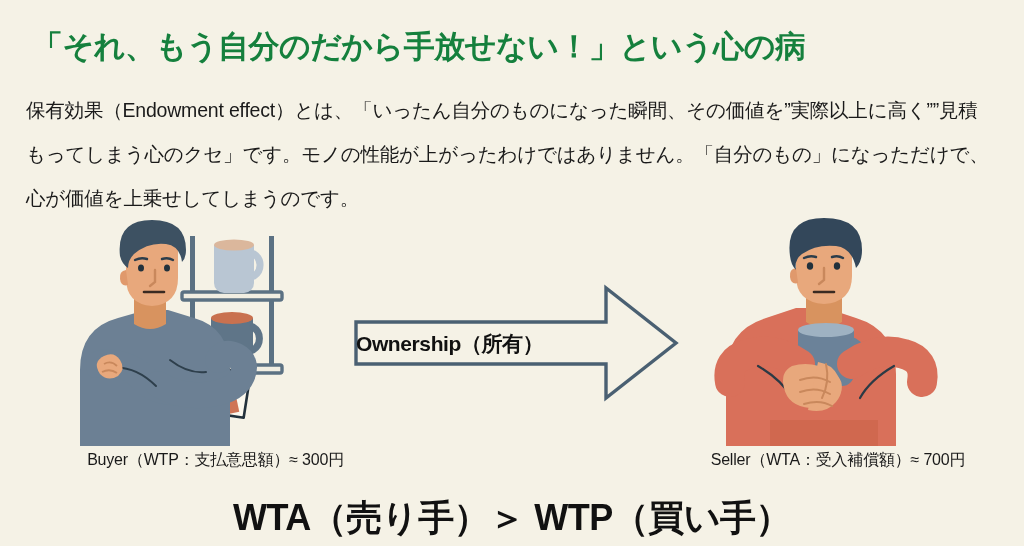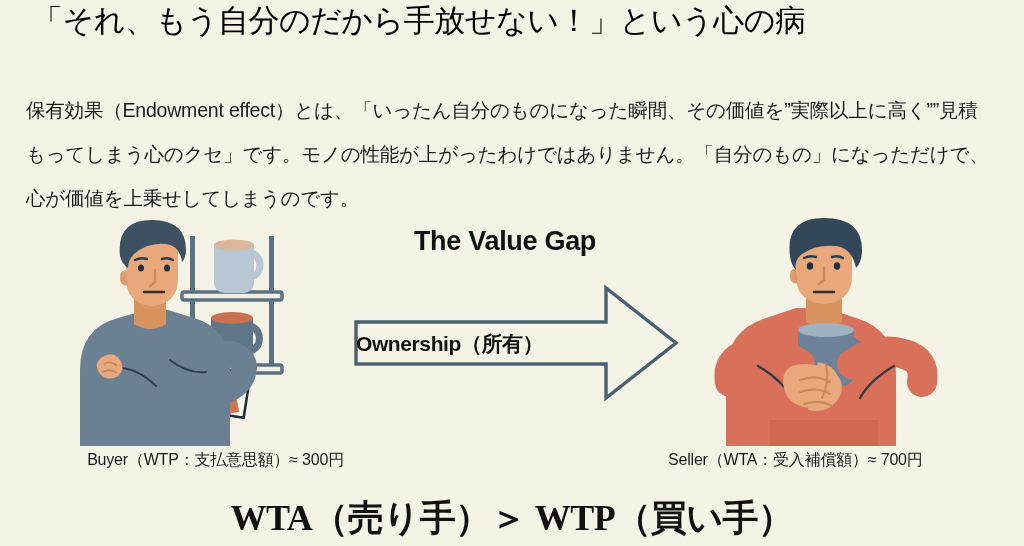--- a/index.html
+++ b/index.html
@@ -22,11 +22,11 @@
   .headline {
     position: absolute;
     left: 32px;
-    top: 0;
+    top: 26px;
     width: 960px;
     font-size: 31px;
-    font-weight: normal;
-    color: #000000;
+    font-weight: bold;
+    color: #15803d;
     letter-spacing: -0.5px;
     white-space: nowrap;
   }

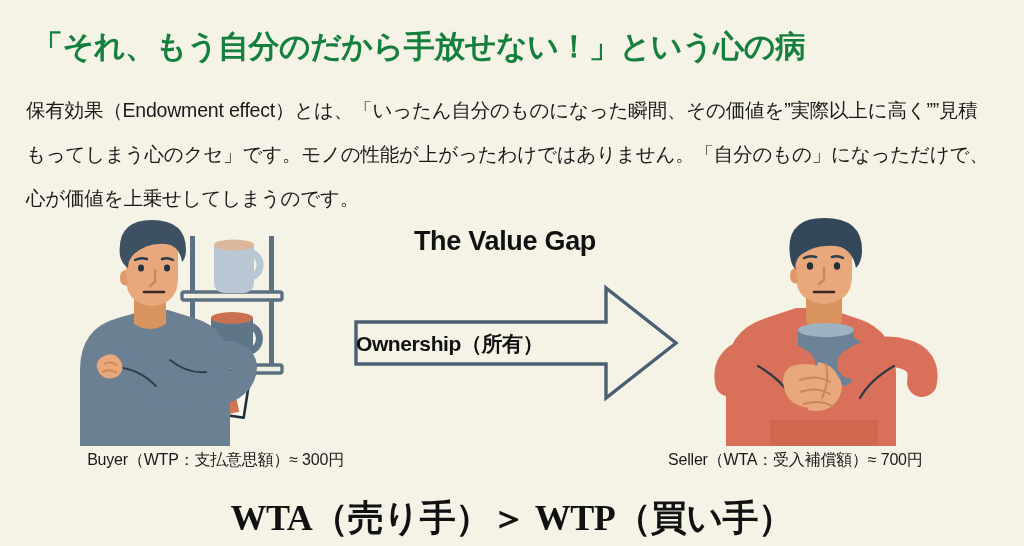--- a/index.html
+++ b/index.html
@@ -177,7 +177,6 @@
     </svg>
   </div>
 
-  <div class="value-gap-title">The Value Gap</div>
 
   <div class="arrow-wrap">
     <svg viewBox="0 0 336 126" xmlns="http://www.w3.org/2000/svg">

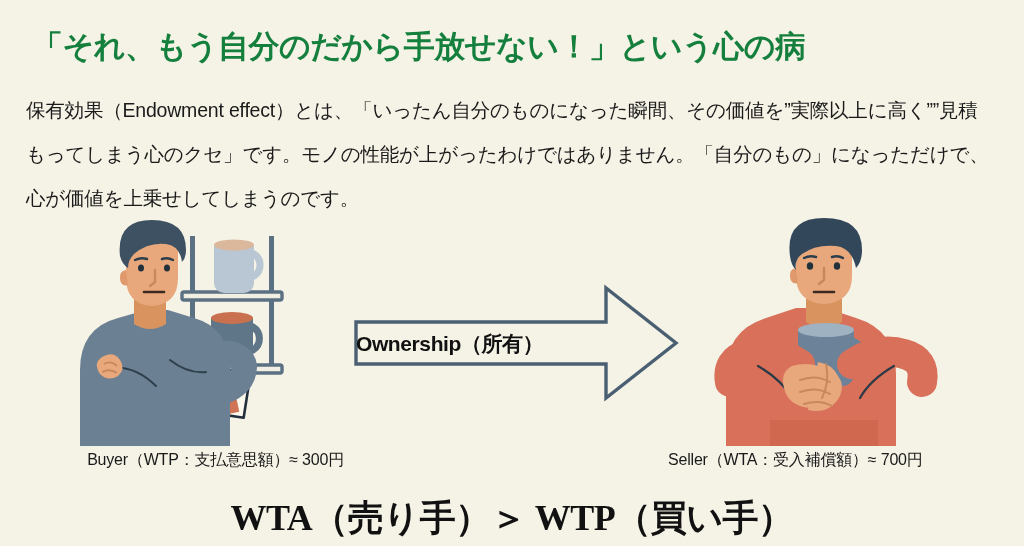--- a/index.html
+++ b/index.html
@@ -84,7 +84,7 @@
     white-space: nowrap;
   }
   .caption-left  { left: 4px;  top: 450px; width: 340px; text-align: right; }
-  .caption-right { left: 668px; top: 450px; width: 340px; text-align: left; }
+  .caption-right { left: 668px; top: 450px; width: 340px; text-align: center; }
 
   
   .conclusion {

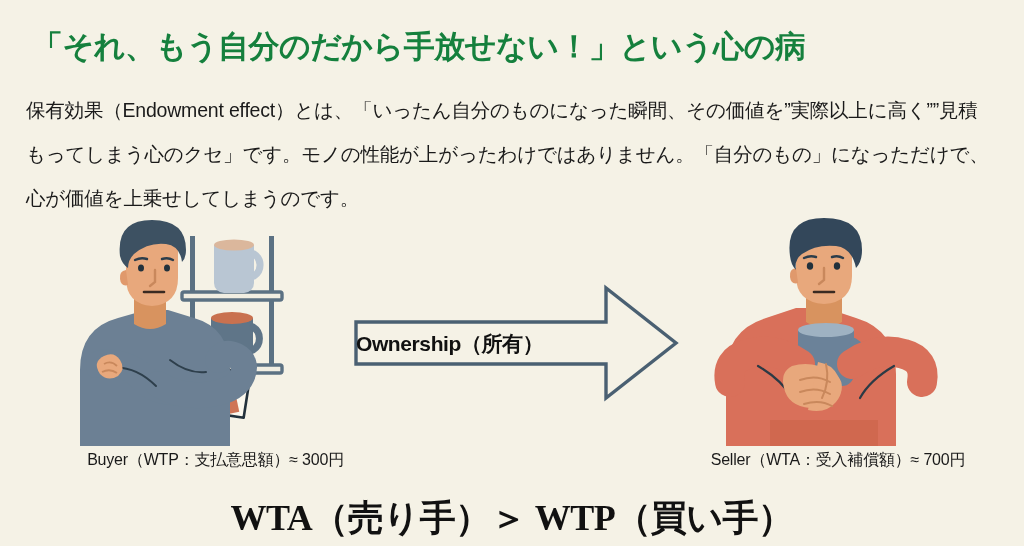--- a/index.html
+++ b/index.html
@@ -97,7 +97,6 @@
     font-weight: bold;
     color: #111111;
     letter-spacing: -0.5px;
-    font-family: Liberation Serif, serif;
   }
 
   

